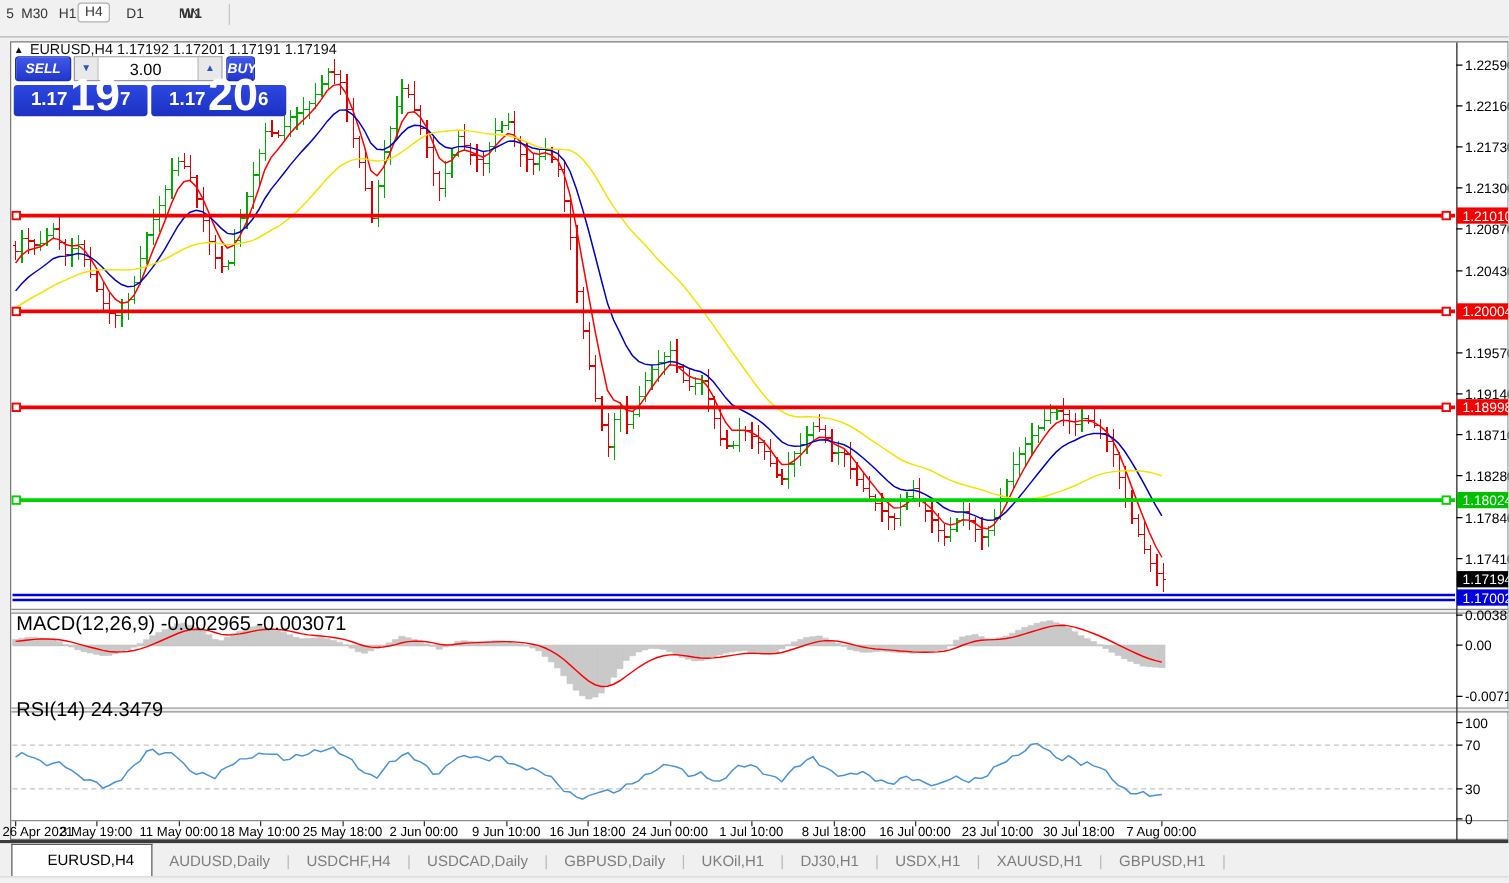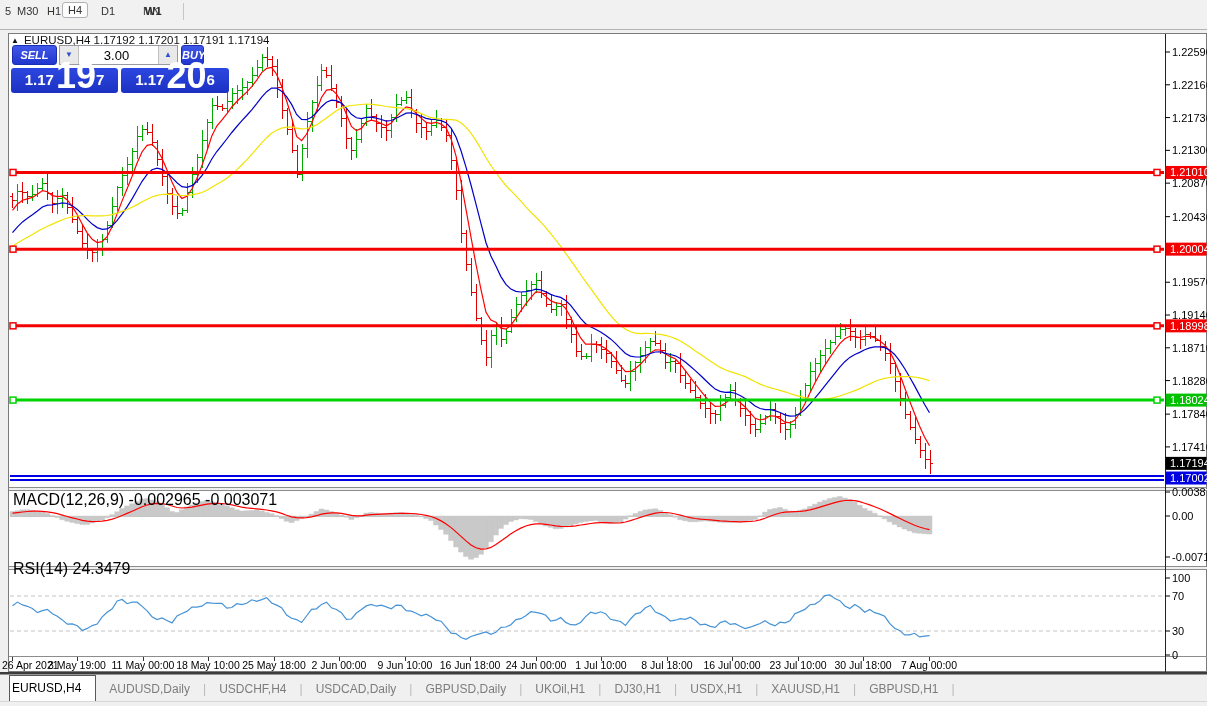--- a/index.html
+++ b/index.html
@@ -39,7 +39,7 @@
   
   #tabbar{position:absolute;left:0;top:676px;width:1207px;height:25px;background:#f0f0f0;z-index:3;display:flex;align-items:flex-end;padding-left:9px;box-sizing:border-box;}
   .tab{font-size:12px;padding:4px 13px 5px 13px;color:#7d7d7d;white-space:nowrap;cursor:pointer;}
-  .tab.active{background:#fff;border:1px solid #5a5a5a;border-bottom:none;color:#000;padding:5px 14px 6px 2px;}
+  .tab.active{background:#fff;border:1px solid #5a5a5a;border-bottom:none;color:#000;padding:5px 14px 6px 28px;}
   .tab-sep{color:#b9b9b9;font-size:12px;padding-bottom:5px;}
   .tab-scroll{position:absolute;top:8px;font-size:8px;color:#444;cursor:pointer;}
   #tab-scroll-left{left:1180px;}

